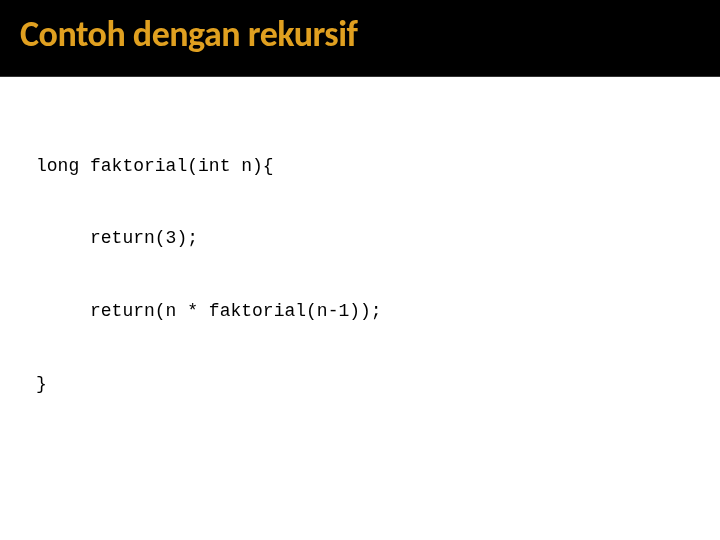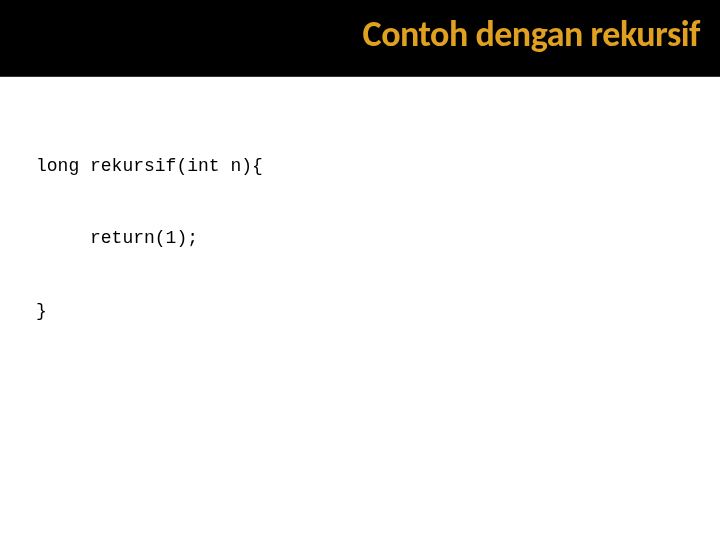--- a/index.html
+++ b/index.html
@@ -12,7 +12,6 @@
     background: #000000;
     padding: 12px 20px 20px 20px;
     border-bottom: 1px solid #333;
-    text-align: right;
   }
   .title {
     color: #e0a020;

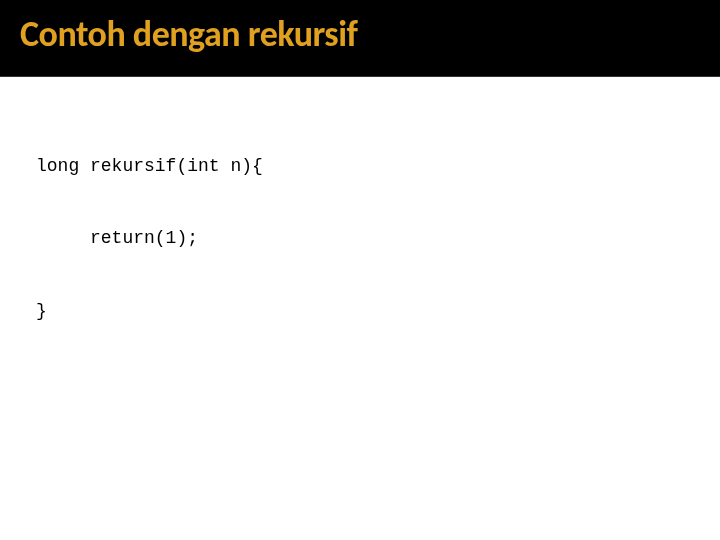--- a/index.html
+++ b/index.html
@@ -39,7 +39,7 @@
 
 <div class="content">
   <div class="code">
-    <div>long rekursif(int n){</div>
+    <div>long faktorial(int n){</div>
     <div>     return(1);</div>
     <div>}</div>
   </div>

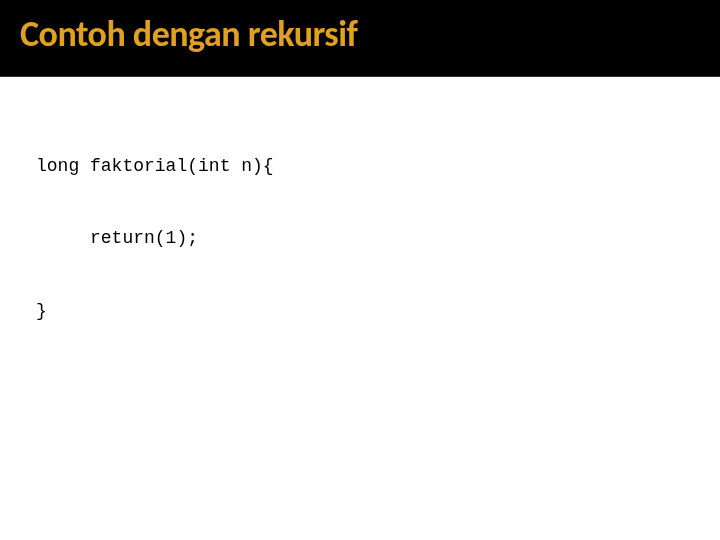--- a/index.html
+++ b/index.html
@@ -40,7 +40,7 @@
 <div class="content">
   <div class="code">
     <div>long faktorial(int n){</div>
-    <div>     return(1);</div>
+    <div>     return(3);</div>
     <div>}</div>
   </div>
 </div>

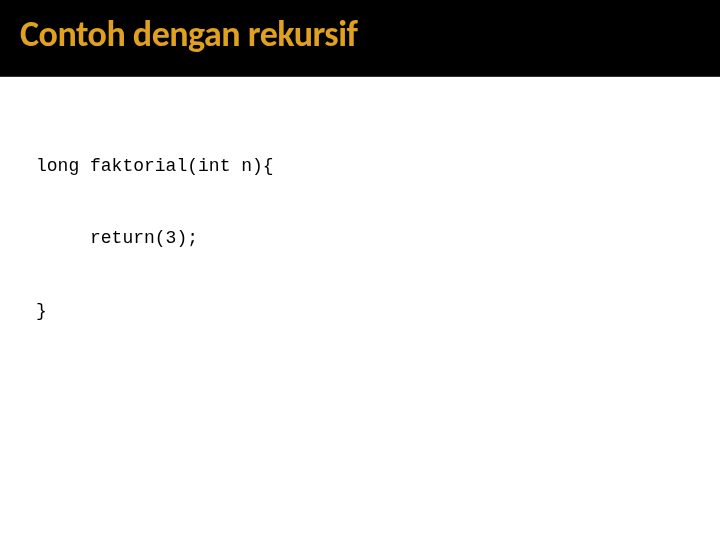--- a/index.html
+++ b/index.html
@@ -41,6 +41,7 @@
   <div class="code">
     <div>long faktorial(int n){</div>
     <div>     return(3);</div>
+    <div>     return(n * faktorial(n-1));</div>
     <div>}</div>
   </div>
 </div>

